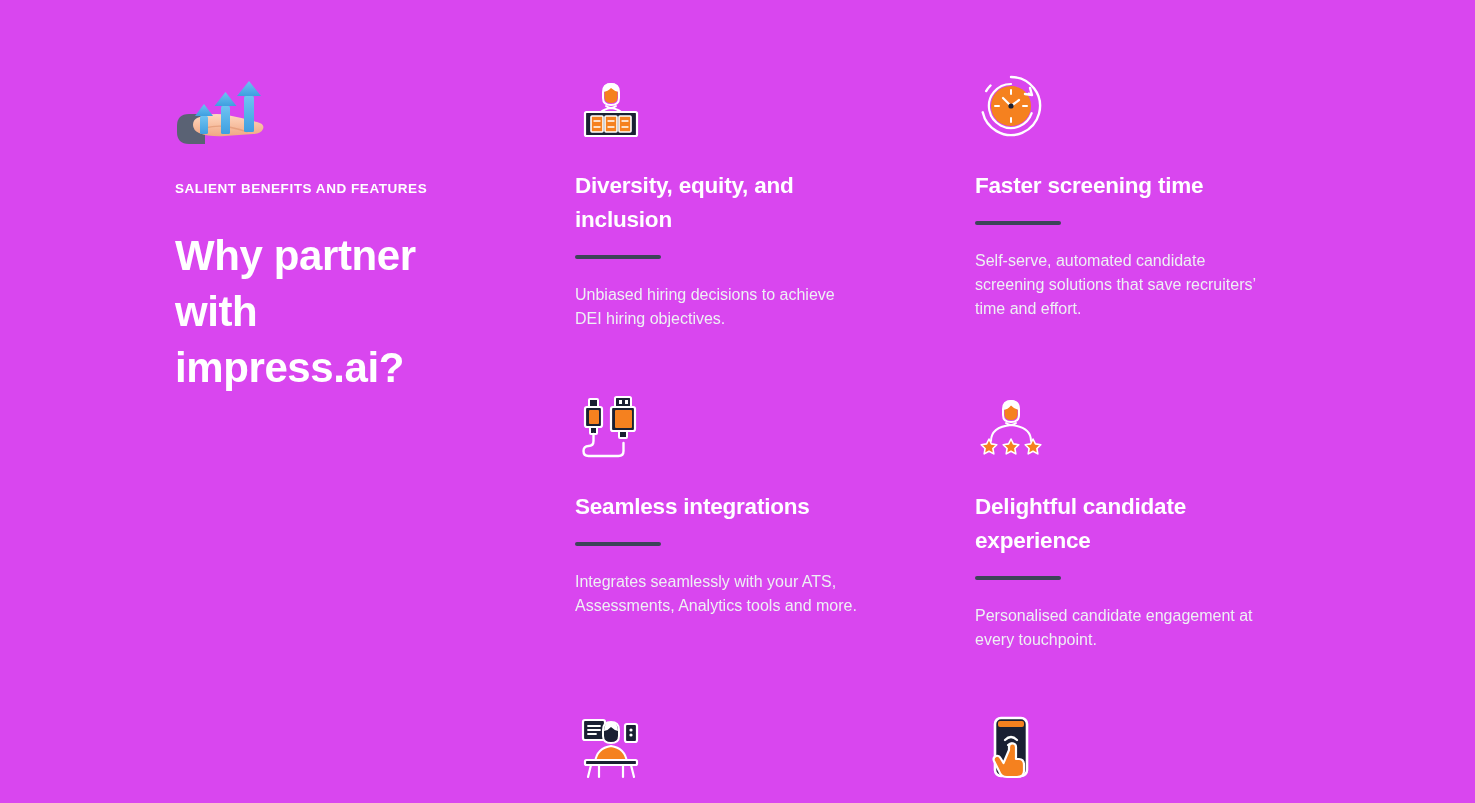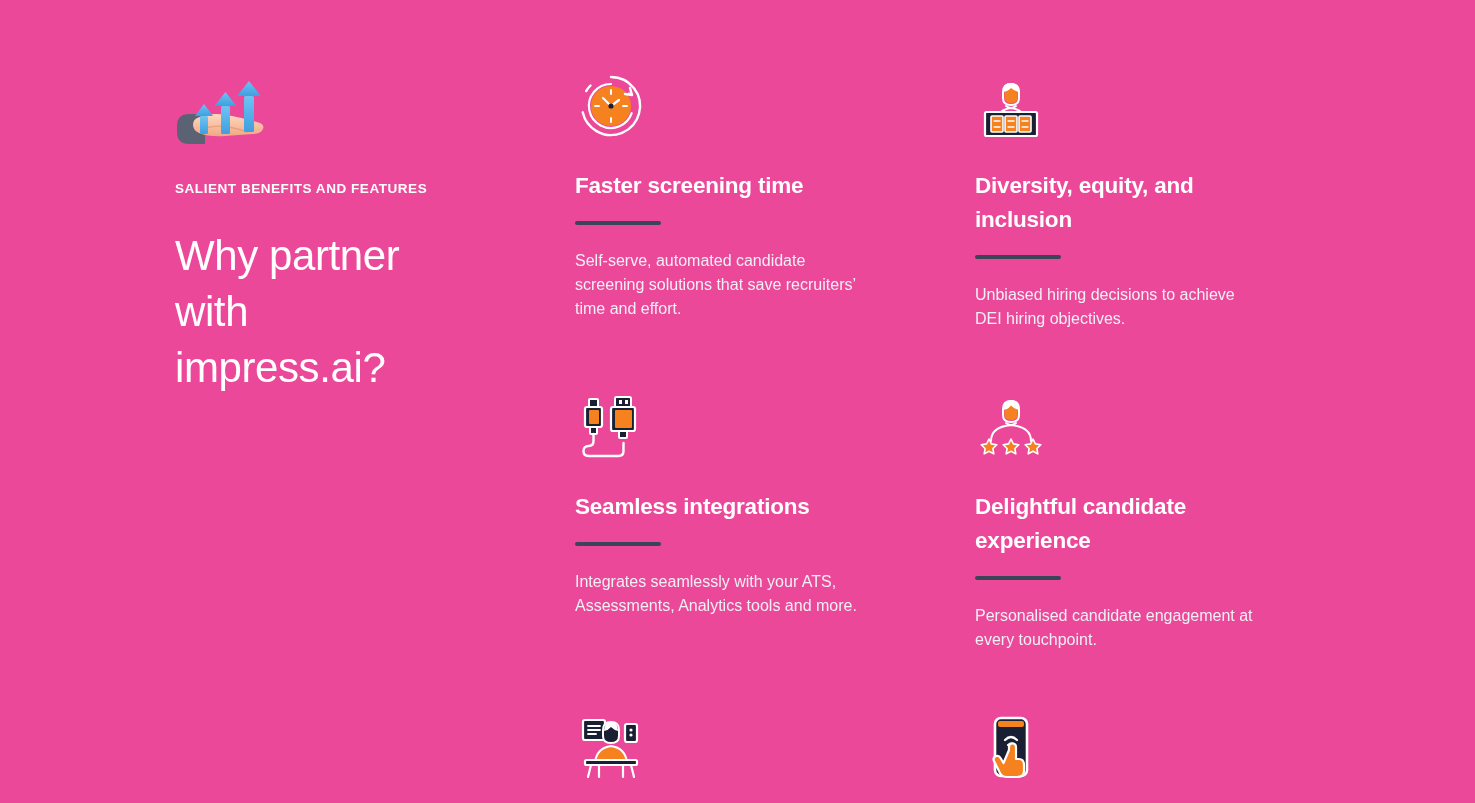--- a/index.html
+++ b/index.html
@@ -12,7 +12,7 @@
   .page {
     position:relative;
     width:1475px; height:803px;
-    background:#ec4899;
+    background:#d946ef;
   }
 
   

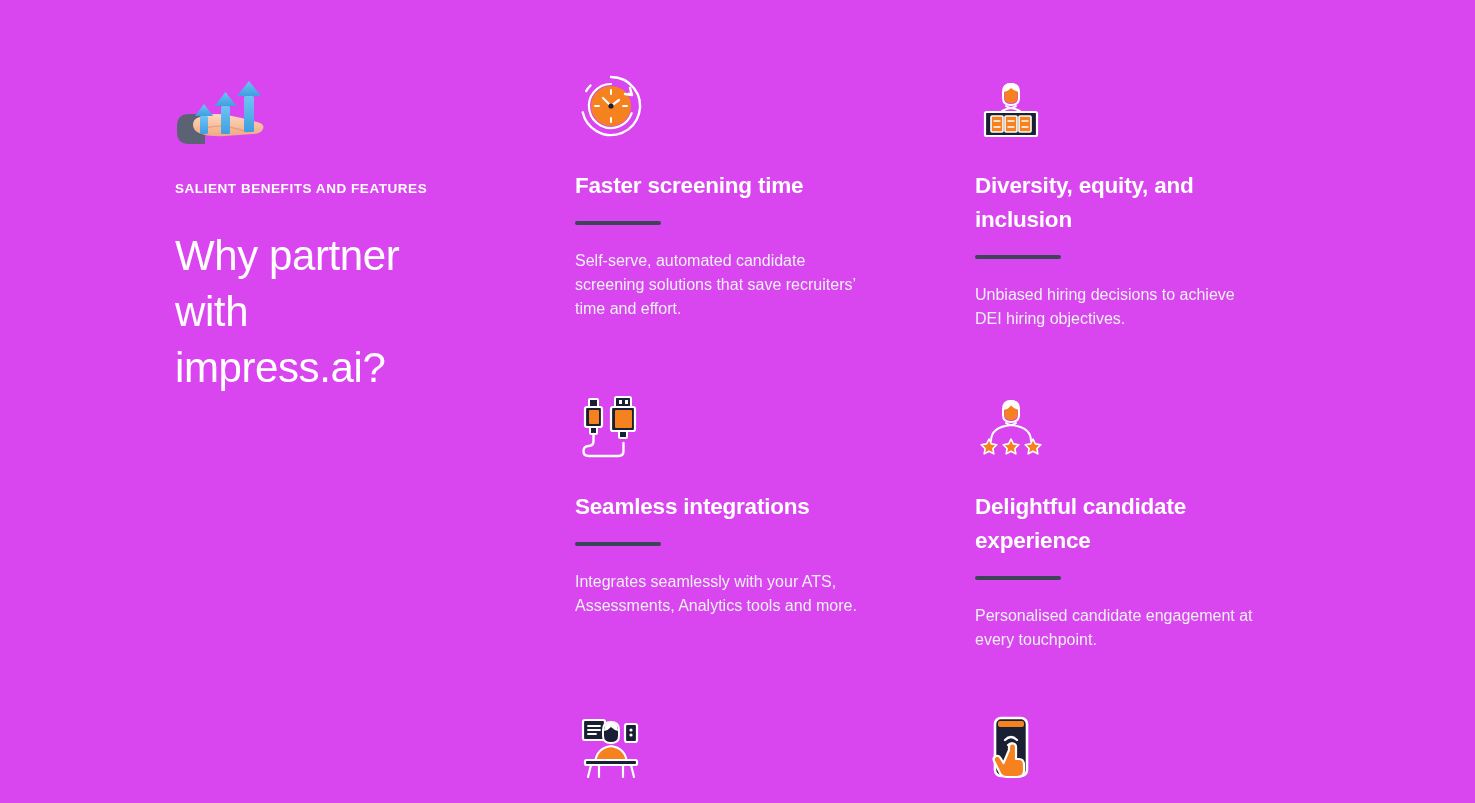--- a/index.html
+++ b/index.html
@@ -125,31 +125,6 @@
 
   <div class="grid">
 
-    <div class="card">
-      <div class="card-icon">
-        <svg width="72" height="72" viewBox="0 0 72 72">
-          <circle cx="36" cy="36" r="20" fill="#f5811f"></circle>
-          <g stroke="#ffffff" stroke-width="2" stroke-linecap="round">
-            <line x1="36" y1="20" x2="36" y2="24"></line>
-            <line x1="36" y1="48" x2="36" y2="52"></line>
-            <line x1="20" y1="36" x2="24" y2="36"></line>
-            <line x1="48" y1="36" x2="52" y2="36"></line>
-          </g>
-          <g stroke="#ffffff" stroke-width="2.2" stroke-linecap="round" fill="none">
-            <line x1="36" y1="36" x2="28" y2="28"></line>
-            <line x1="36" y1="36" x2="44" y2="30"></line>
-          </g>
-          <circle cx="36" cy="36" r="2.6" fill="#1a2033"></circle>
-          <path d="M36 7 a29 29 0 1 1 -20.5 8.5" fill="none" stroke="#ffffff" stroke-width="2.4" stroke-linecap="round" stroke-dasharray="130 22"></path>
-          <path d="M55 18 l2 7 l-7 -1" fill="none" stroke="#ffffff" stroke-width="2.4" stroke-linecap="round" stroke-linejoin="round"></path>
-          <path d="M36 14 a22 22 0 1 0 18 9.5" fill="none" stroke="#ffffff" stroke-width="2.2" stroke-linecap="round" stroke-dasharray="96 20"></path>
-        </svg>
-      </div>
-      <h3 class="card-title">Faster screening time</h3>
-      <div class="card-rule"></div>
-      <p class="card-desc">Self-serve, automated candidate screening solutions that save recruiters’ time and effort.</p>
-    </div>
-
     <div class="card card--wide">
       <div class="card-icon">
         <svg width="72" height="72" viewBox="0 0 72 72">
@@ -179,6 +154,31 @@
       <h3 class="card-title">Diversity, equity, and inclusion</h3>
       <div class="card-rule"></div>
       <p class="card-desc">Unbiased hiring decisions to achieve DEI hiring objectives.</p>
+    </div>
+
+    <div class="card">
+      <div class="card-icon">
+        <svg width="72" height="72" viewBox="0 0 72 72">
+          <circle cx="36" cy="36" r="20" fill="#f5811f"></circle>
+          <g stroke="#ffffff" stroke-width="2" stroke-linecap="round">
+            <line x1="36" y1="20" x2="36" y2="24"></line>
+            <line x1="36" y1="48" x2="36" y2="52"></line>
+            <line x1="20" y1="36" x2="24" y2="36"></line>
+            <line x1="48" y1="36" x2="52" y2="36"></line>
+          </g>
+          <g stroke="#ffffff" stroke-width="2.2" stroke-linecap="round" fill="none">
+            <line x1="36" y1="36" x2="28" y2="28"></line>
+            <line x1="36" y1="36" x2="44" y2="30"></line>
+          </g>
+          <circle cx="36" cy="36" r="2.6" fill="#1a2033"></circle>
+          <path d="M36 7 a29 29 0 1 1 -20.5 8.5" fill="none" stroke="#ffffff" stroke-width="2.4" stroke-linecap="round" stroke-dasharray="130 22"></path>
+          <path d="M55 18 l2 7 l-7 -1" fill="none" stroke="#ffffff" stroke-width="2.4" stroke-linecap="round" stroke-linejoin="round"></path>
+          <path d="M36 14 a22 22 0 1 0 18 9.5" fill="none" stroke="#ffffff" stroke-width="2.2" stroke-linecap="round" stroke-dasharray="96 20"></path>
+        </svg>
+      </div>
+      <h3 class="card-title">Faster screening time</h3>
+      <div class="card-rule"></div>
+      <p class="card-desc">Self-serve, automated candidate screening solutions that save recruiters’ time and effort.</p>
     </div>
 
     <div class="card card--wide">

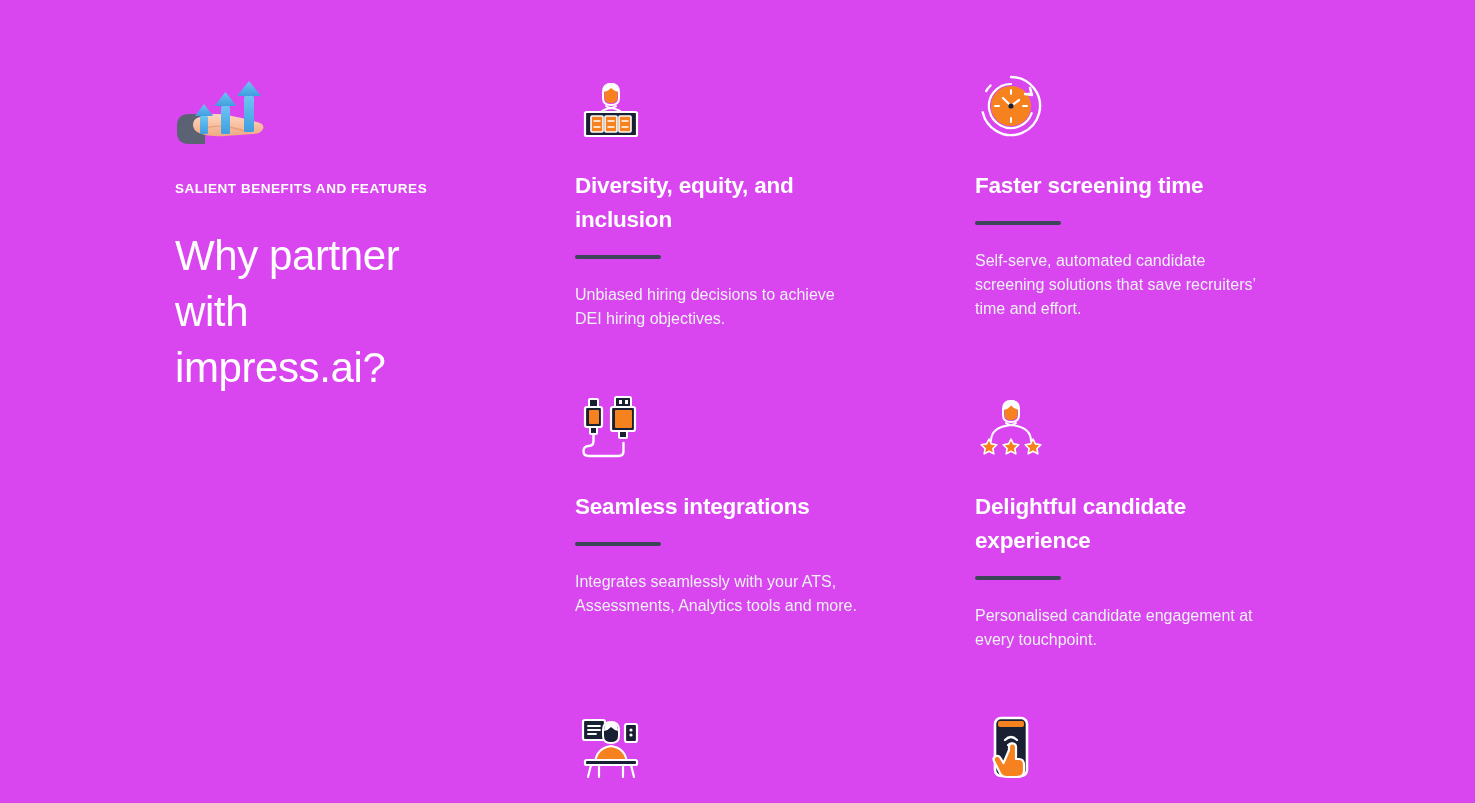--- a/index.html
+++ b/index.html
@@ -33,7 +33,7 @@
   .headline {
     margin-top:30px;
     font-size:42px;
-    font-weight:normal;
+    font-weight:bold;
     line-height:56px;
     color:#ffffff;
     letter-spacing:-0.4px;

